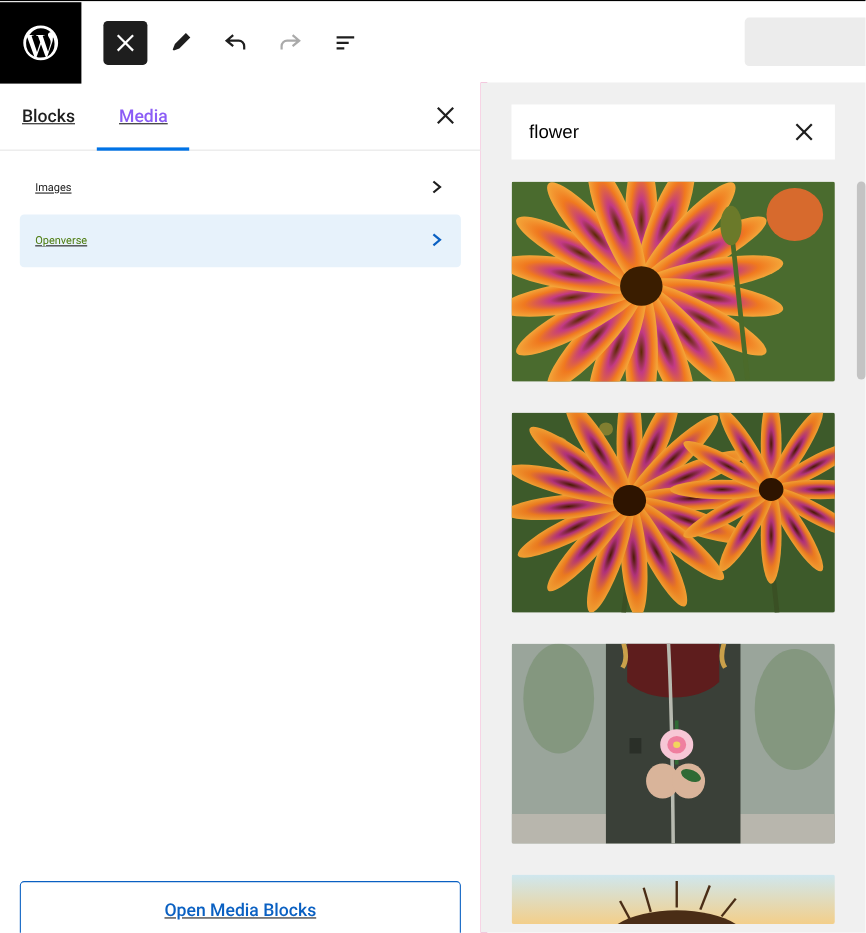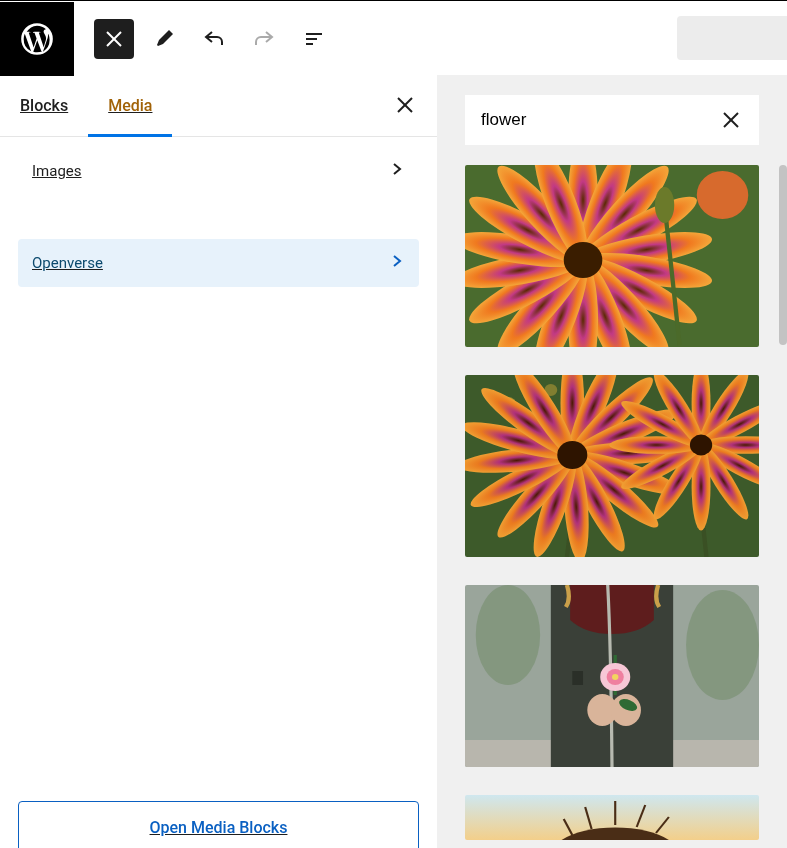--- a/index.html
+++ b/index.html
@@ -21,7 +21,7 @@
   .left-panel { position:absolute; left:0; top:75px; width:437px; bottom:0; border-right:6px solid #ec4899; display:flex; flex-direction:column;text-decoration:underline; }
   .left-tabs { display:flex; align-items:center; height:61px; border-bottom:1px solid #e5e5e5; position:relative; }
   .left-tab { padding:0 20px; height:100%; display:flex; align-items:center; font-size:16px; font-weight:500; cursor:pointer; }
-  .left-tab.active { color:#a16207; position:relative; }
+  .left-tab.active { color:#8b5cf6; position:relative; }
   .tab-underline { position:absolute; bottom:-1px; height:3px; background:#0073e6; }
   .close-tabs { position:absolute; right:16px; top:14px; width:32px; height:32px; display:flex; align-items:center; justify-content:center; cursor:pointer; }
   .media-nav { padding:10px 18px 0 18px; }

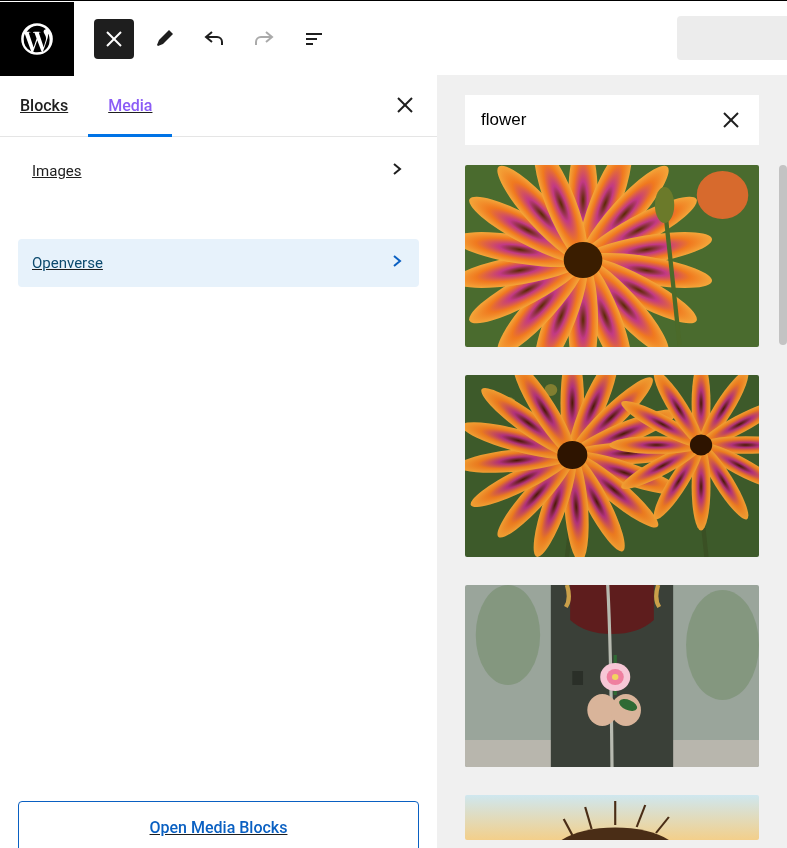--- a/index.html
+++ b/index.html
@@ -25,7 +25,7 @@
   .tab-underline { position:absolute; bottom:-1px; height:3px; background:#0073e6; }
   .close-tabs { position:absolute; right:16px; top:14px; width:32px; height:32px; display:flex; align-items:center; justify-content:center; cursor:pointer; }
   .media-nav { padding:10px 18px 0 18px; }
-  .media-item { display:flex; align-items:center; justify-content:space-between; height:48px; padding:0 14px; font-size:15px; border-radius:4px; cursor:pointer; }
+  .media-item { display:flex; align-items:center; justify-content:space-between; height:48px; padding:0 14px; font-size:10px; border-radius:4px; cursor:pointer; }
   .media-item.selected { background:#e7f2fb; color:#0c4a6e;margin-top:44px; }
   .chev svg { stroke:#1e1e1e; }
   .media-item.selected .chev svg { stroke:#0a60c2; }

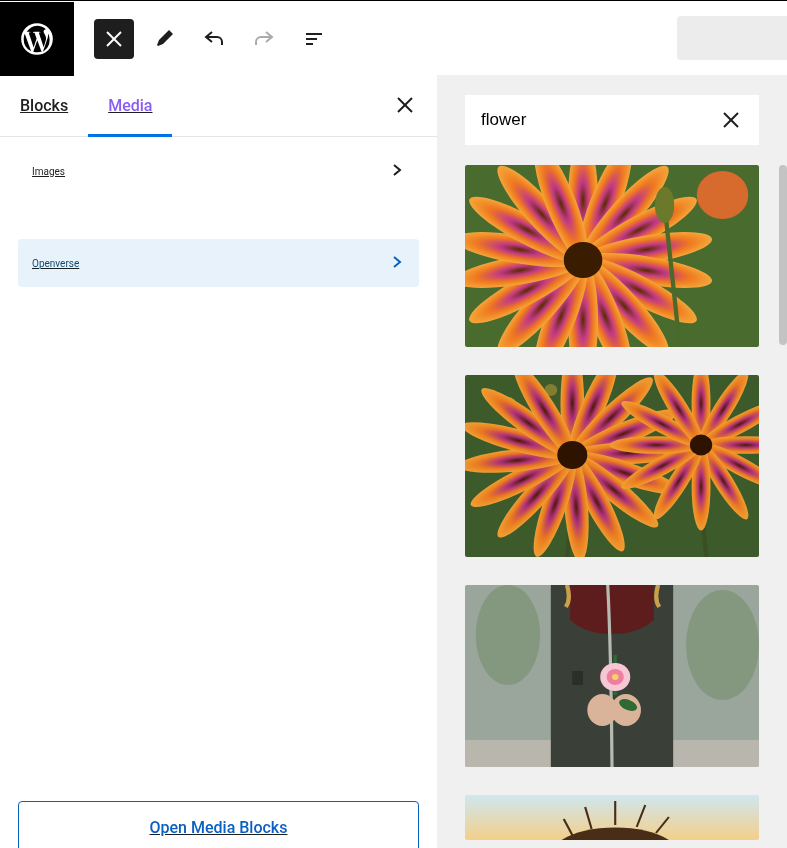--- a/index.html
+++ b/index.html
@@ -26,7 +26,7 @@
   .close-tabs { position:absolute; right:16px; top:14px; width:32px; height:32px; display:flex; align-items:center; justify-content:center; cursor:pointer; }
   .media-nav { padding:10px 18px 0 18px; }
   .media-item { display:flex; align-items:center; justify-content:space-between; height:48px; padding:0 14px; font-size:10px; border-radius:4px; cursor:pointer; }
-  .media-item.selected { background:#e7f2fb; color:#0c4a6e;margin-top:44px; }
+  .media-item.selected { background:#e7f2fb; color:#4d7c0f; }
   .chev svg { stroke:#1e1e1e; }
   .media-item.selected .chev svg { stroke:#0a60c2; }
   .open-library { margin:auto 18px 0 18px; height:50px; border:1px solid #0a60c2; color:#0a60c2; border-radius:4px; display:flex; align-items:center; justify-content:center; font-size:16px; font-weight:500; cursor:pointer; margin-bottom:-5px; }

